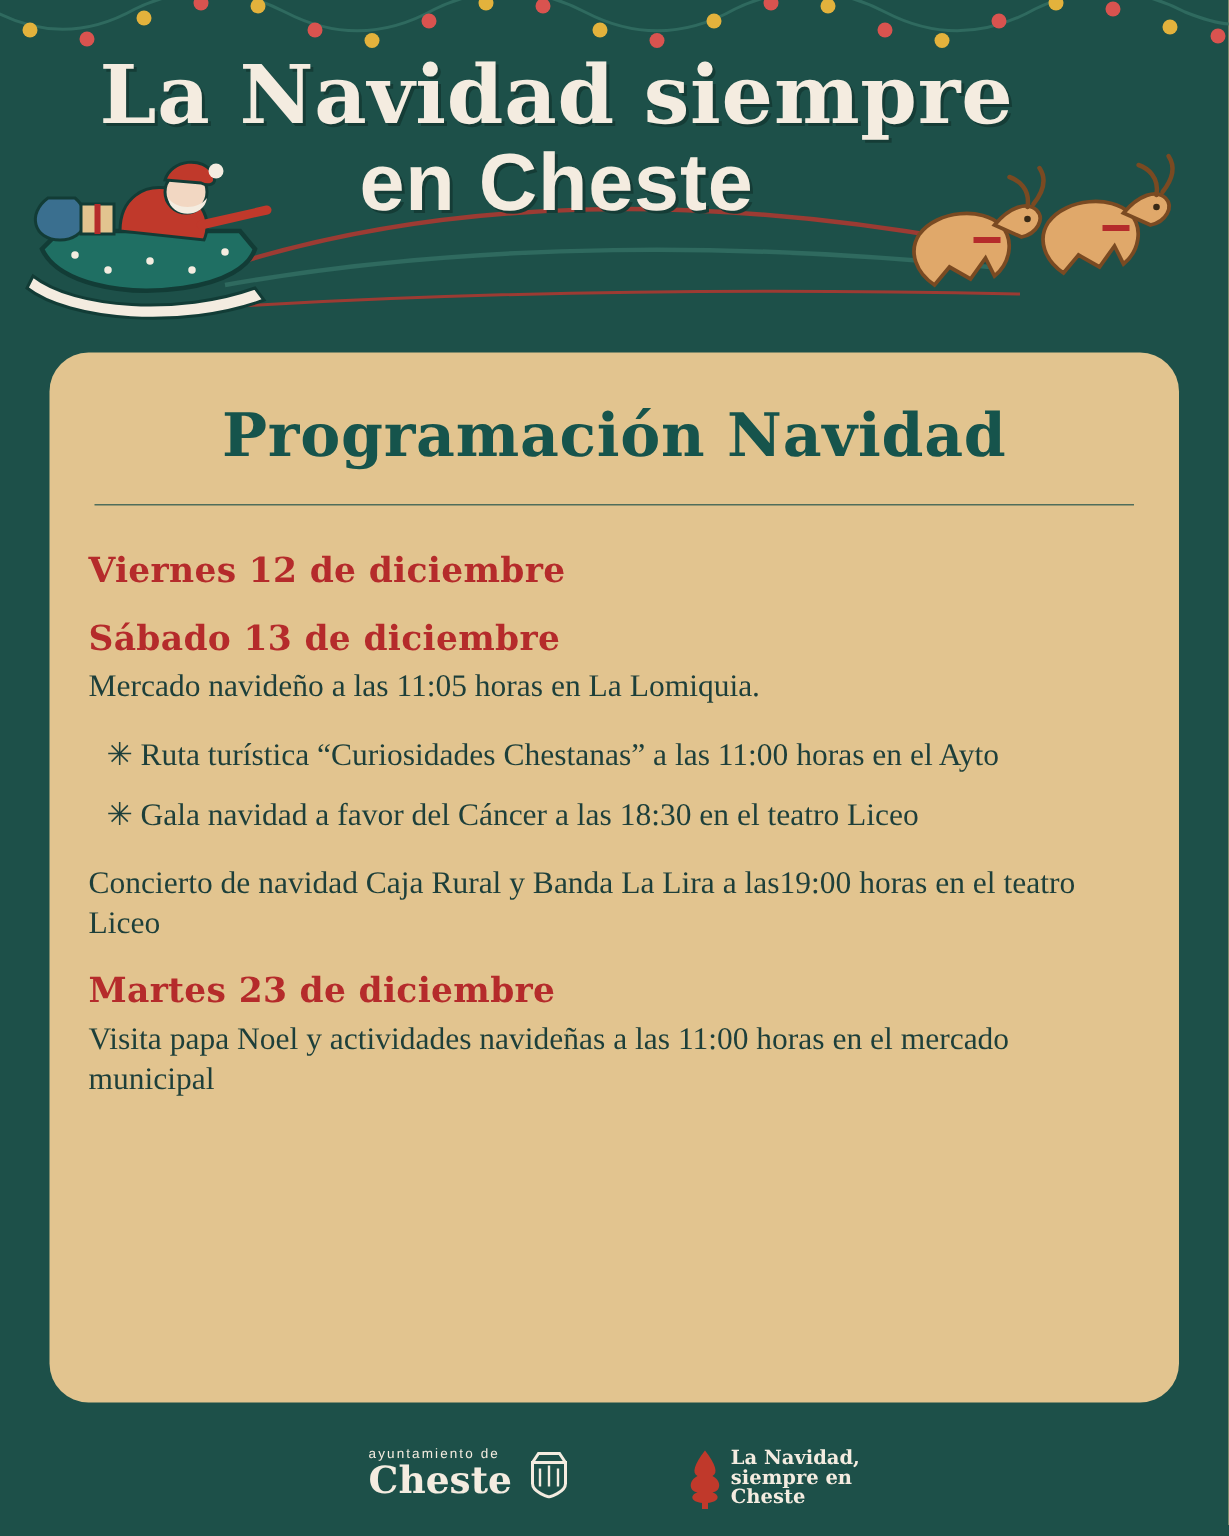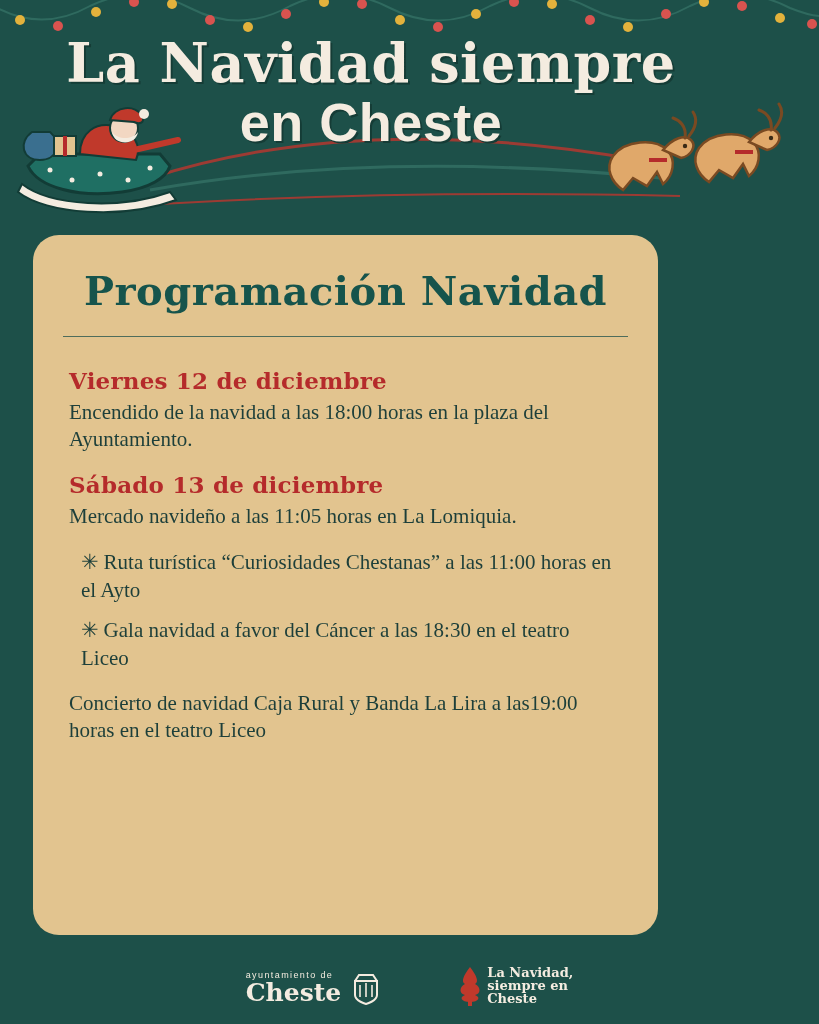--- a/index.html
+++ b/index.html
@@ -81,7 +81,7 @@
     position: absolute;
     left: 33px;
     top: 235px;
-    width: 625px;
+    width: 753px;
     height: 700px;
     background: #e2c48f;
     border-radius: 26px;

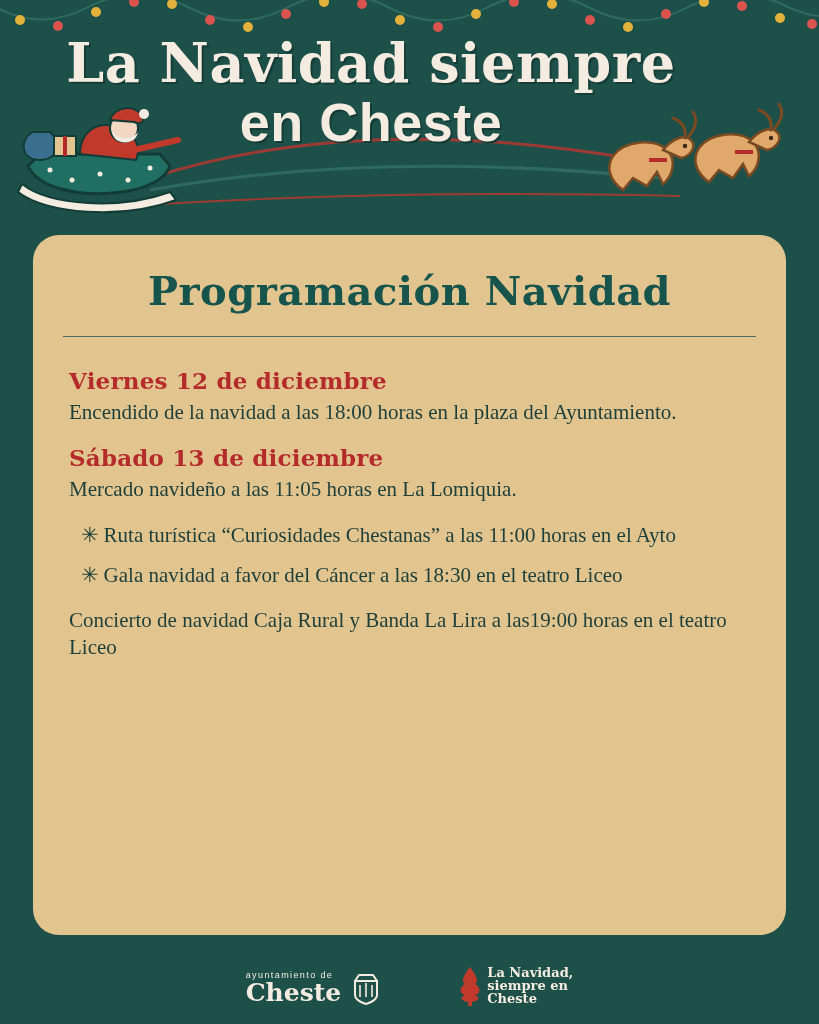--- a/index.html
+++ b/index.html
@@ -103,7 +103,7 @@
     opacity: 0.75;
   }
   .events {
-    padding: 30px 34px 0 36px;
+    padding: 30px 34px 0 26px;
   }
   .event {
     margin-bottom: 18px;

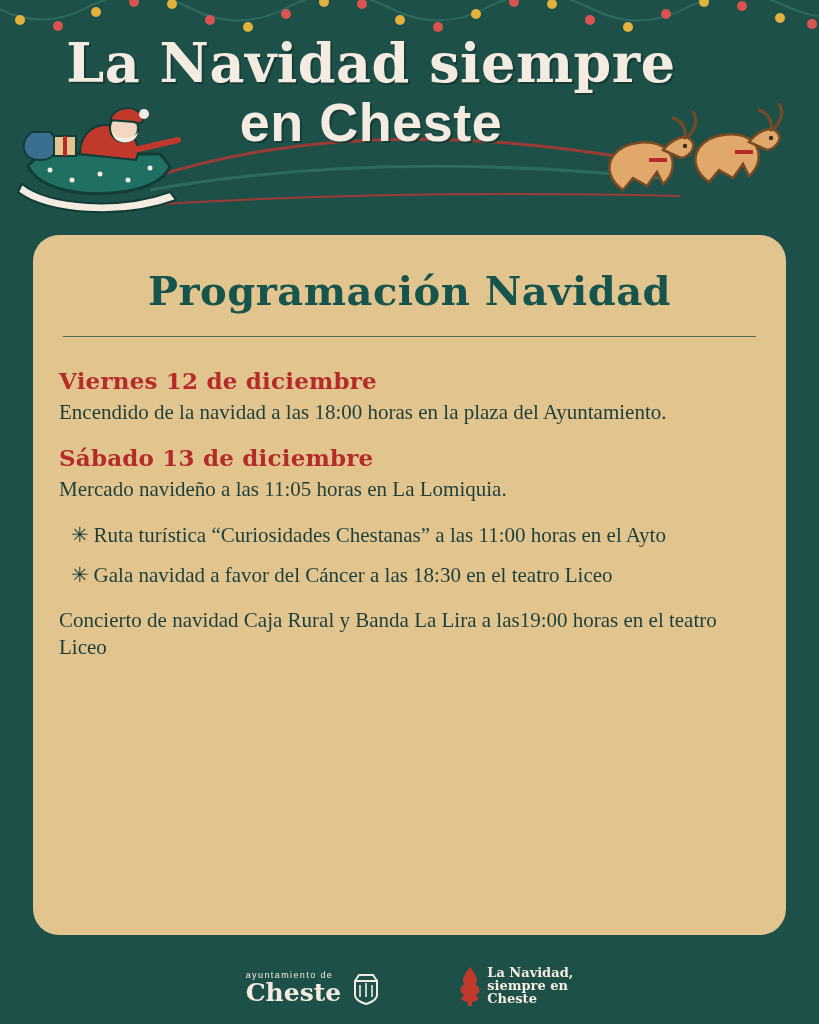--- a/index.html
+++ b/index.html
@@ -278,7 +278,6 @@
 
     <div class="event">
       <p class="event-date">Viernes 12 de diciembre</p>
-      <p class="event-desc">Encendido de la navidad a las 18:00 horas en la plaza del Ayuntamiento.</p>
     </div>
 
     <div class="event">

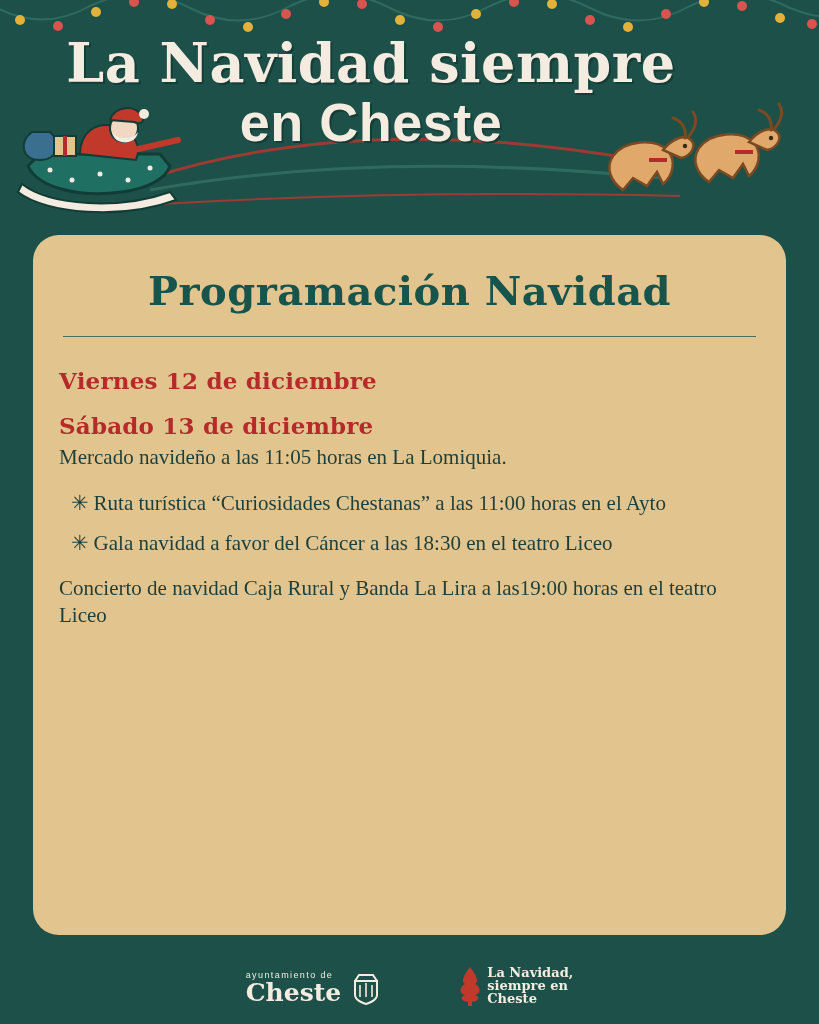--- a/index.html
+++ b/index.html
@@ -298,6 +298,10 @@
       <p class="event-desc">Concierto de navidad Caja Rural y Banda La Lira a las19:00 horas en el teatro Liceo</p>
     </div>
 
+    <div class="event">
+      <p class="event-date">Martes 23 de diciembre</p>
+      <p class="event-desc">Visita papa Noel y actividades navideñas a las 11:00 horas en el mercado municipal</p>
+    </div>
 
   </div>
 </div>

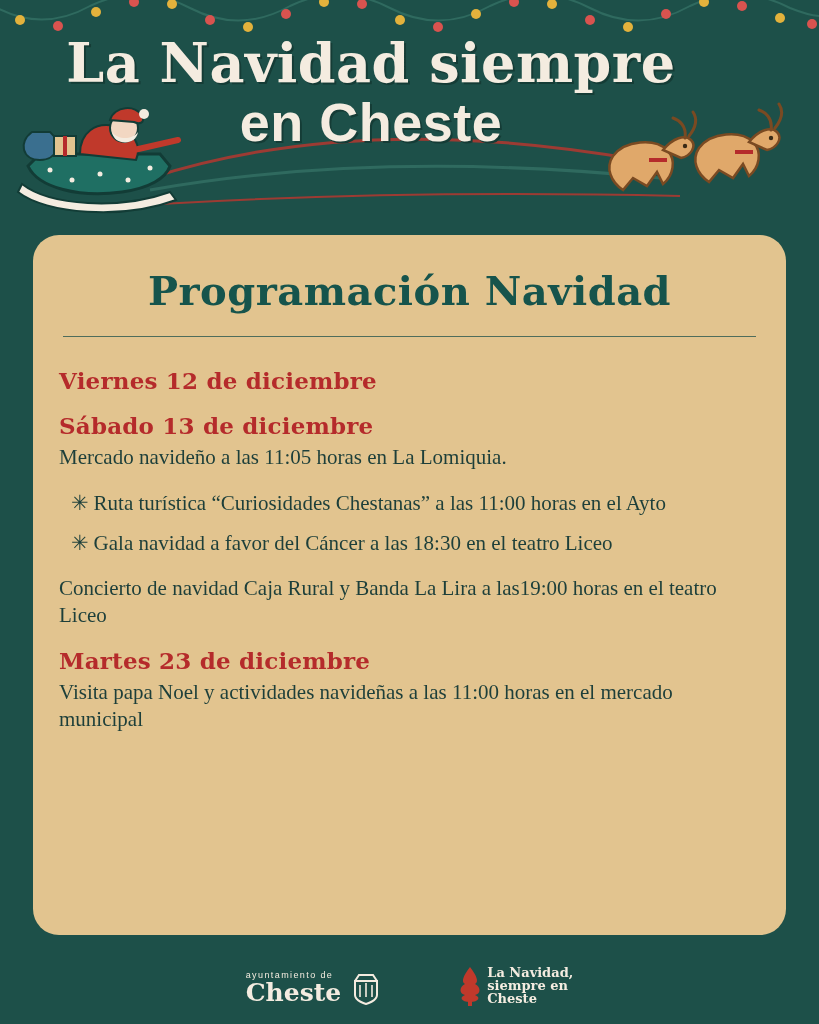--- a/index.html
+++ b/index.html
@@ -142,7 +142,7 @@
     bottom: 18px;
     width: 819px;
     display: flex;
-    align-items: flex-end;
+    align-items: flex-start;
     justify-content: center;
     gap: 72px;
   }

